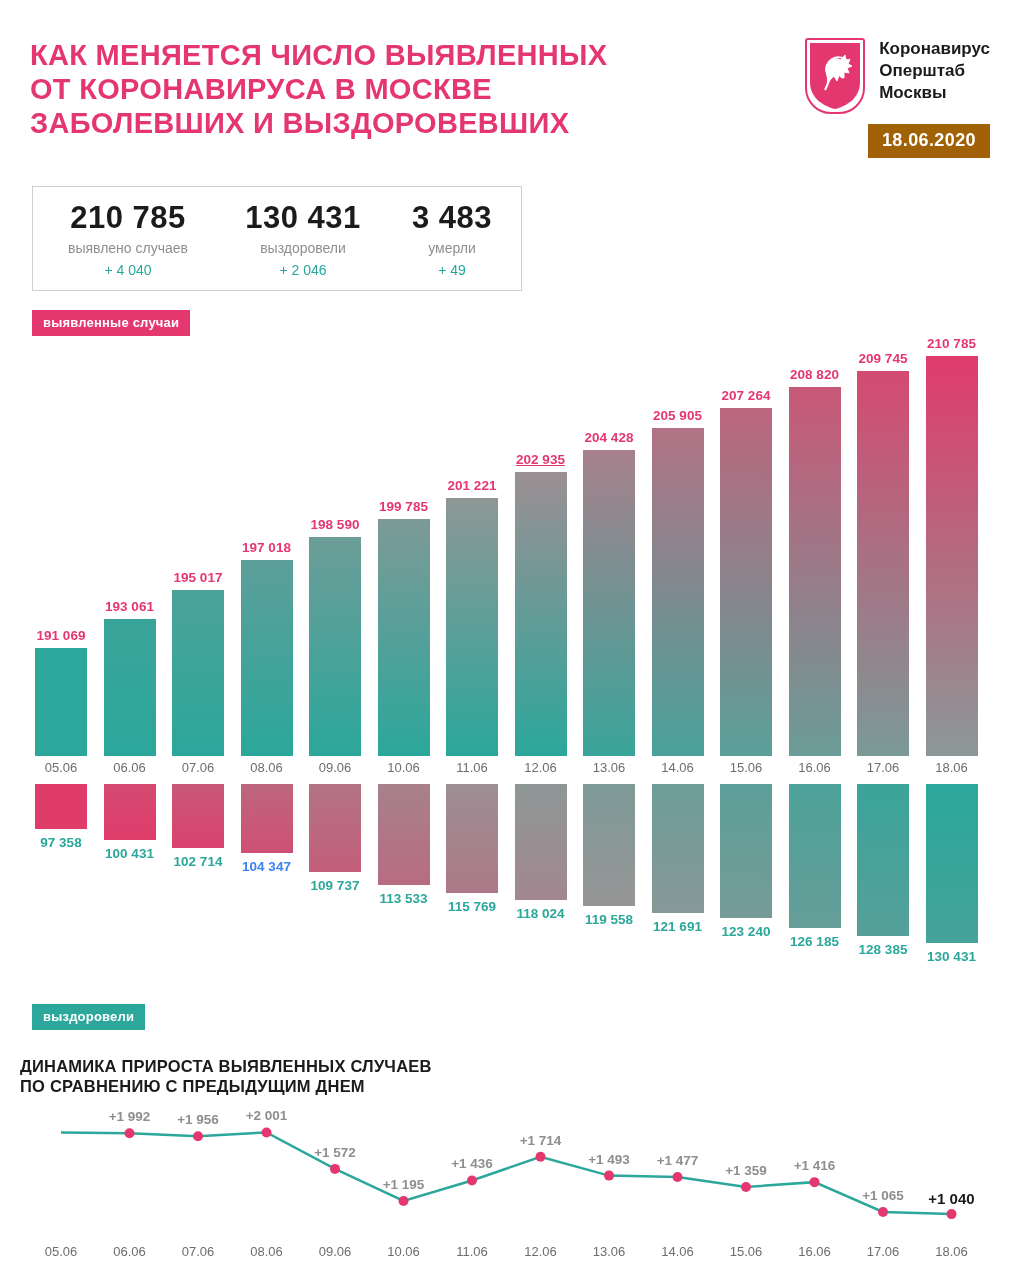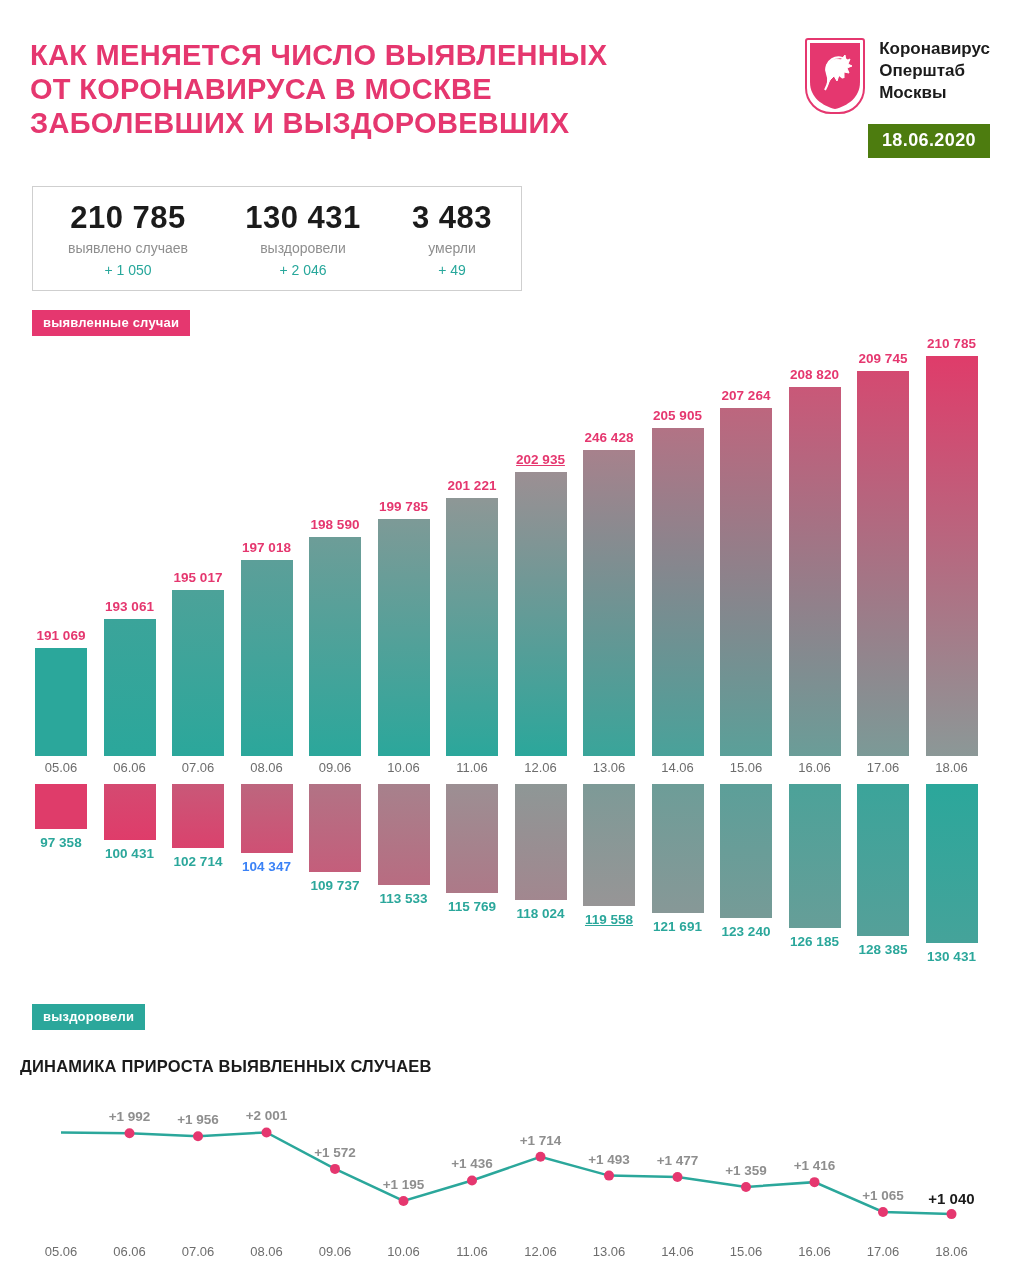--- a/index.html
+++ b/index.html
@@ -69,7 +69,7 @@
     position: absolute;
     right: 0;
     top: 86px;
-    background: #4d7c0f;
+    background: #a16207;
     color: #ffffff;
     font-weight: bold;
     font-size: 18px;

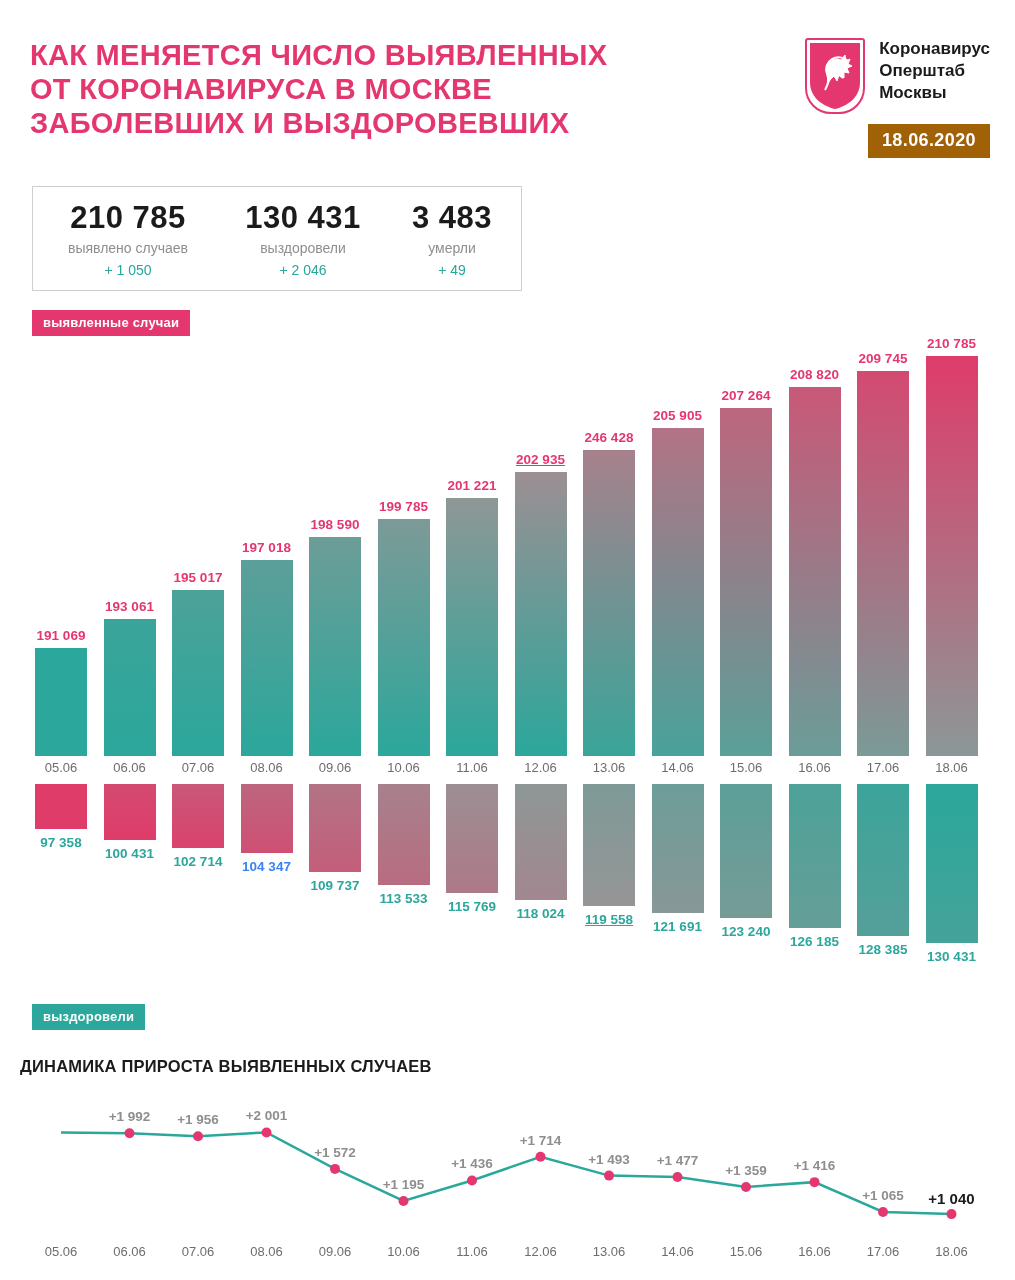--- a/index.html
+++ b/index.html
@@ -272,7 +272,7 @@
     <div class="summary-cell c1">
       <div class="s-value">210 785</div>
       <div class="s-label">выявлено случаев</div>
-      <div class="s-delta">+ 1 050</div>
+      <div class="s-delta">+ 4 040</div>
     </div>
     <div class="summary-cell c2">
       <div class="s-value">130 431</div>

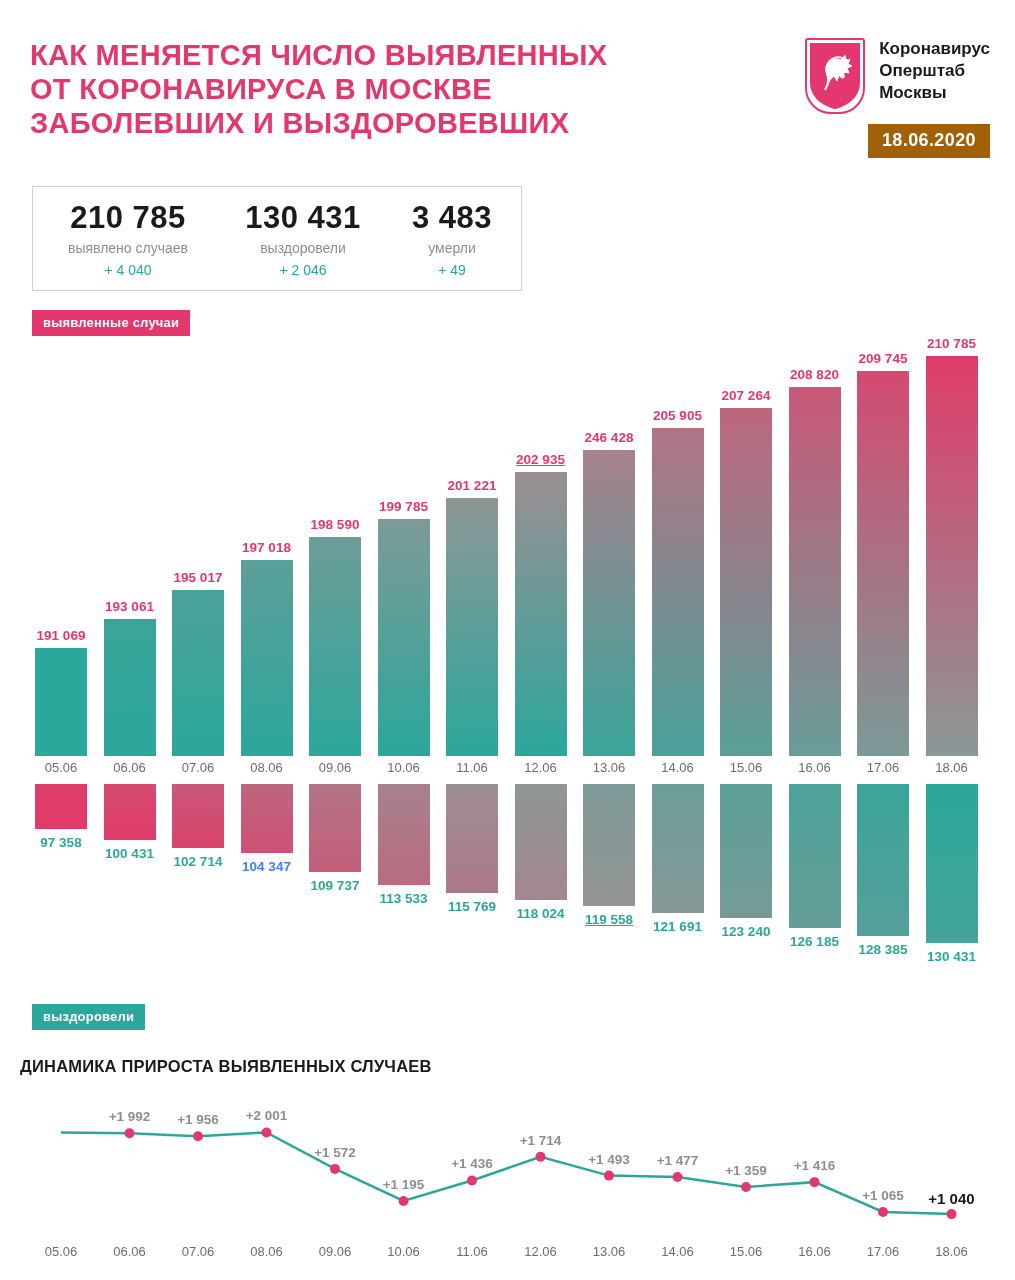--- a/index.html
+++ b/index.html
@@ -307,7 +307,7 @@
       <div class="bar" style="left: 489.5px; height: 284px; background: linear-gradient(rgb(156, 143, 147) 0%, rgb(43, 167, 155) 100%);"></div>
       <div class="bar-label" style="left: 470.5px; top: 126px; text-decoration: underline;">202 935</div>
       <div class="bar" style="left: 558px; height: 306px; background: linear-gradient(rgb(167, 129, 140) 0%, rgb(57, 165, 154) 100%);"></div>
-      <div class="bar-label" style="left: 539px; top: 104px;">246 428</div>
+      <div class="bar-label" style="left: 539px; top: 104px;">204 428</div>
       <div class="bar" style="left: 626.5px; height: 328px; background: linear-gradient(rgb(178, 115, 133) 0%, rgb(73, 162, 154) 100%);"></div>
       <div class="bar-label" style="left: 607.5px; top: 82px;">205 905</div>
       <div class="bar" style="left: 695px; height: 348px; background: linear-gradient(rgb(189, 102, 126) 0%, rgb(90, 160, 153) 100%);"></div>

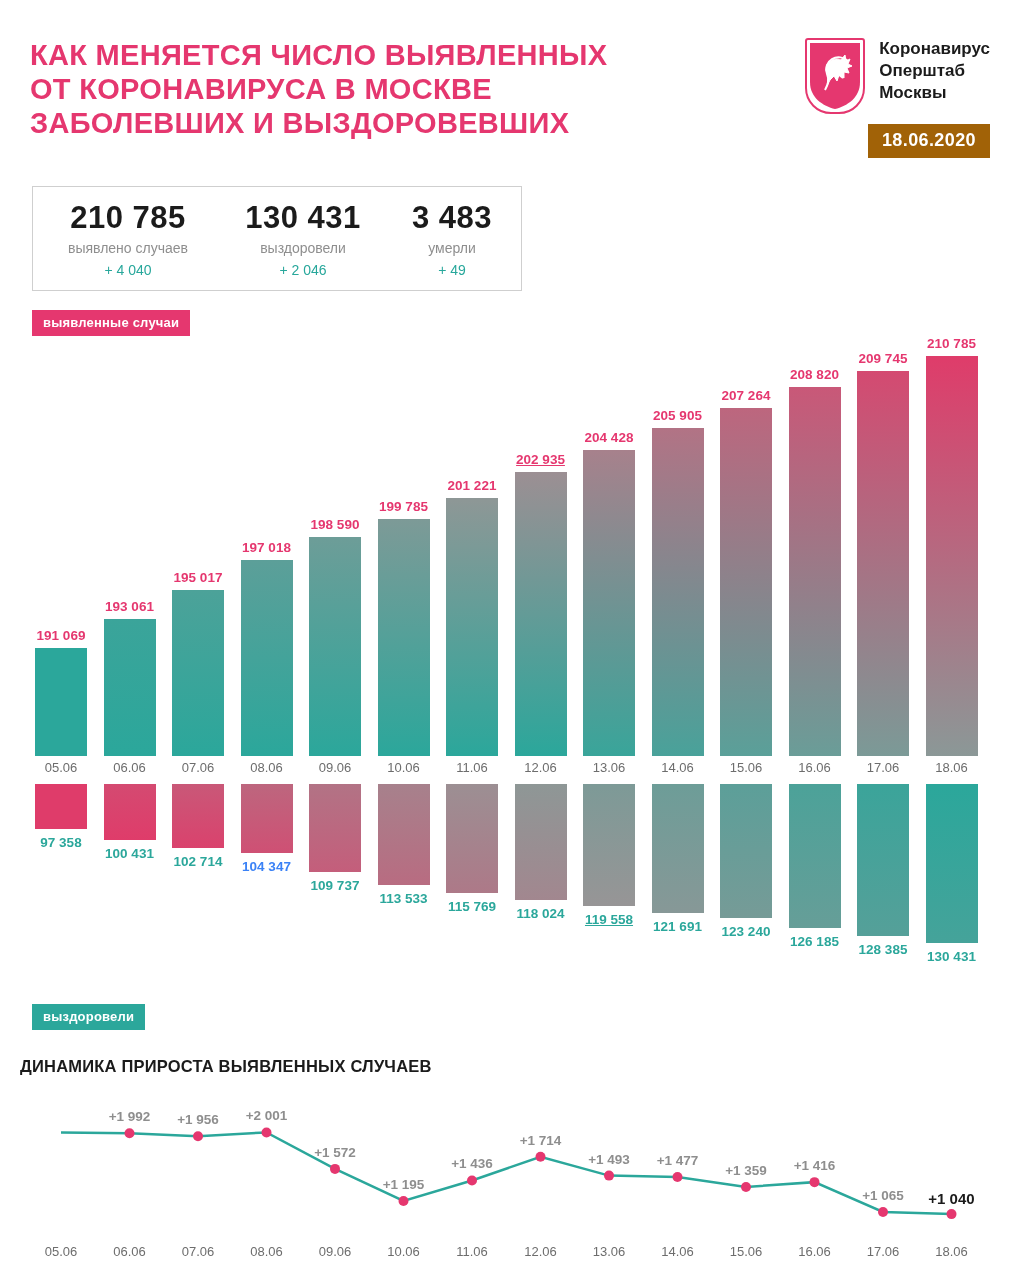--- a/index.html
+++ b/index.html
@@ -354,7 +354,7 @@
       <div class="bar2" style="left: 489.5px; height: 116px; background: linear-gradient(rgb(142, 151, 150) 0%, rgb(162, 135, 143) 100%);"></div>
       <div class="bar2-label" style="left: 470.5px; top: 122px; color: rgb(43, 167, 155);">118 024</div>
       <div class="bar2" style="left: 558px; height: 122px; background: linear-gradient(rgb(125, 154, 151) 0%, rgb(151, 149, 150) 100%);"></div>
-      <div class="bar2-label" style="left: 539px; top: 128px; color: rgb(43, 167, 155); text-decoration: underline;">119 558</div>
+      <div class="bar2-label" style="left: 539px; top: 128px; color: rgb(43, 167, 155);">119 558</div>
       <div class="bar2" style="left: 626.5px; height: 129px; background: linear-gradient(rgb(109, 157, 152) 0%, rgb(135, 152, 151) 100%);"></div>
       <div class="bar2-label" style="left: 607.5px; top: 135px; color: rgb(43, 167, 155);">121 691</div>
       <div class="bar2" style="left: 695px; height: 134px; background: linear-gradient(rgb(92, 159, 153) 0%, rgb(118, 155, 151) 100%);"></div>

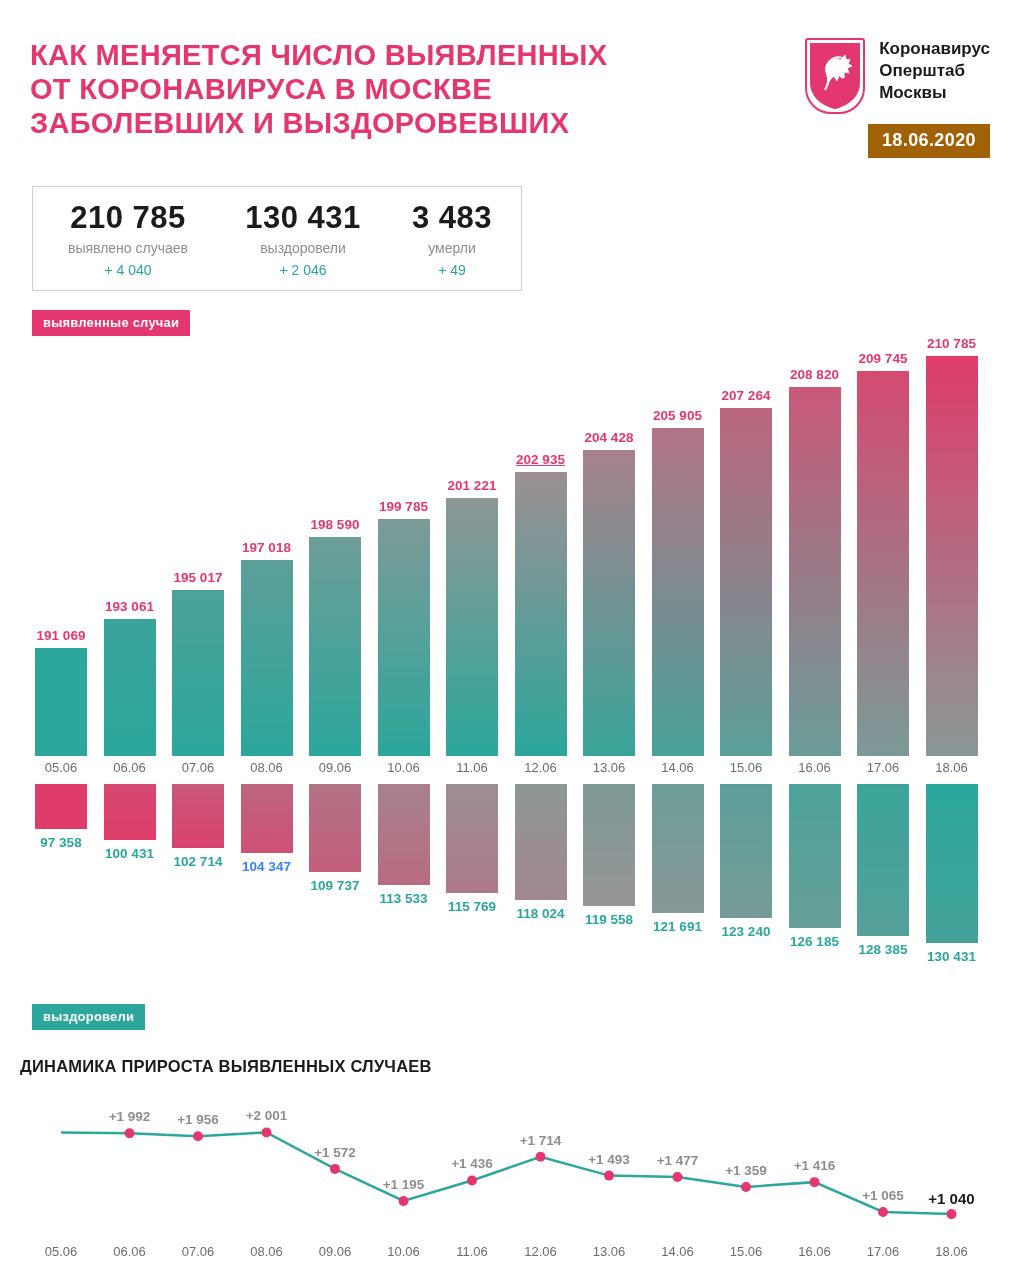--- a/index.html
+++ b/index.html
@@ -369,6 +369,7 @@
 
   <div class="dyn-title">
     <div>ДИНАМИКА ПРИРОСТА ВЫЯВЛЕННЫХ СЛУЧАЕВ</div>
+    <div>ПО СРАВНЕНИЮ С ПРЕДЫДУЩИМ ДНЕМ</div>
   </div>
   <div class="linechart" id="linechart"><svg width="970" height="130">
         <polyline points="36,26.415000000000006 104.5,27.179999999999993 173,30.239999999999995 241.5,26.415000000000006 310,62.879999999999995 378.5,94.925 447,74.44 515.5,50.81 584,69.595 652.5,70.955 721,80.985 789.5,76.14 858,105.975 926.5,108.1" fill="none" stroke="#2ba79b" stroke-width="2.5"></polyline>

